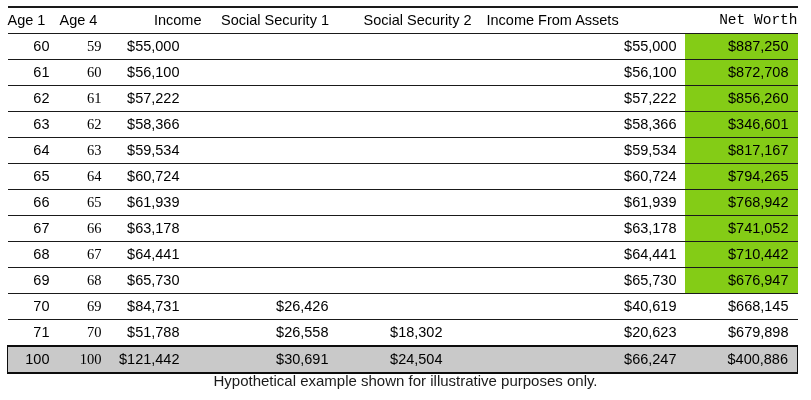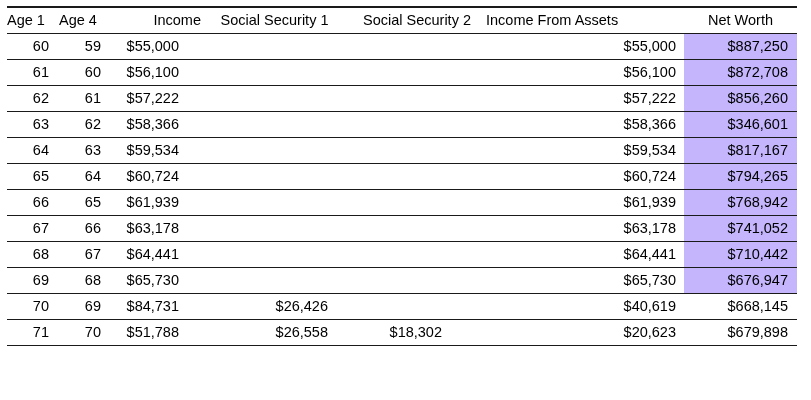--- a/index.html
+++ b/index.html
@@ -72,7 +72,7 @@
   th.h-ss1    { text-align: center; }
   th.h-ss2    { text-align: center; }
   th.h-assets { text-align: left; }
-  th.h-net    { text-align: center; }
+  th.h-net    { text-align: right; font-family: Liberation Mono, monospace; }
 
   
   tbody td {

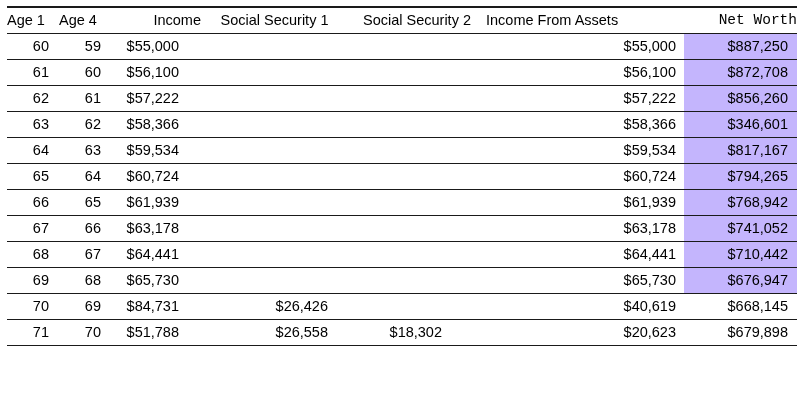--- a/index.html
+++ b/index.html
@@ -82,7 +82,7 @@
     font-size: 14.5px;
   }
   tbody td.cell-age1 { padding-right: 10px; }
-  tbody td.cell-age2 { padding-right: 14px; }
+  tbody td.cell-age2 { padding-right: 14px; font-family: Liberation Serif, serif; }
   tbody td.cell-income { padding-right: 22px; }
   tbody td.cell-ss1  { padding-right: 20px; }
   tbody td.cell-ss2  { padding-right: 44px; }

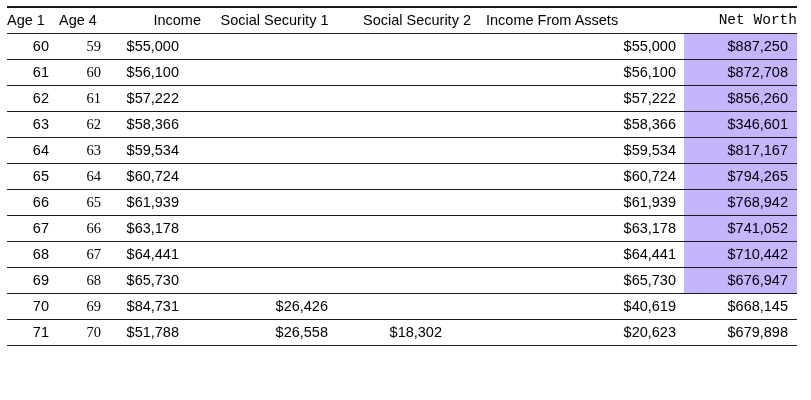--- a/index.html
+++ b/index.html
@@ -90,7 +90,7 @@
   tbody td.cell-net  { padding-right: 9px; }
 
   
-  td.shaded { background: #c4b5fd; }
+  td.shaded { background: #84cc16; }
 
   
   tbody tr.total-row td {

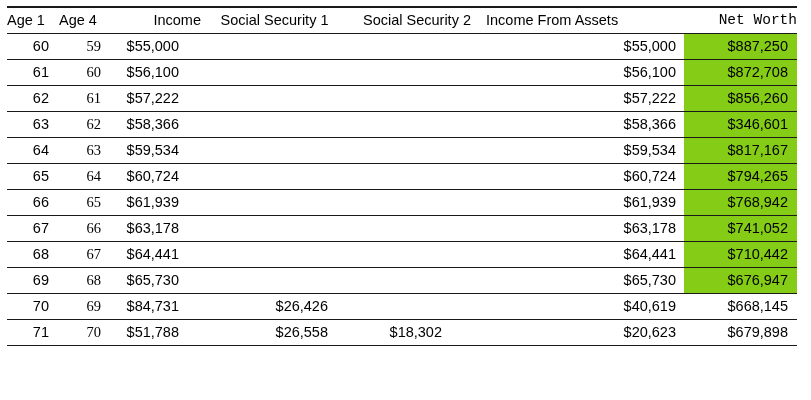--- a/index.html
+++ b/index.html
@@ -249,6 +249,15 @@
             <td class="cell-assets">$20,623</td>
             <td class="cell-net">$679,898</td>
           </tr>
+          <tr class="total-row">
+            <td class="cell-age1">100</td>
+            <td class="cell-age2">100</td>
+            <td class="cell-income">$121,442</td>
+            <td class="cell-ss1">$30,691</td>
+            <td class="cell-ss2">$24,504</td>
+            <td class="cell-assets">$66,247</td>
+            <td class="cell-net">$400,886</td>
+          </tr>
         </tbody>
     </table>
   </div>

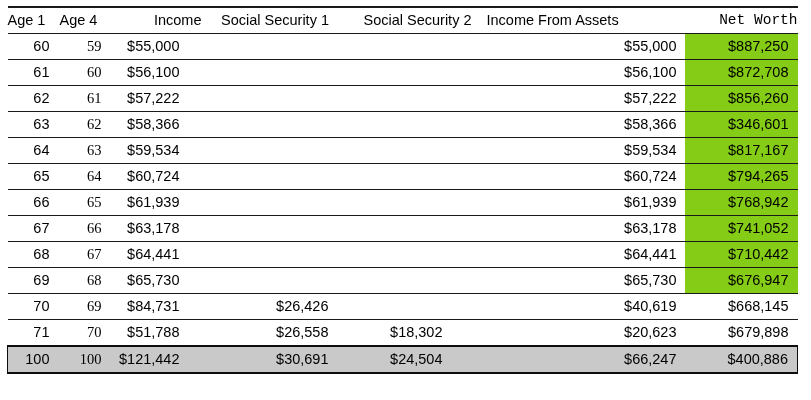--- a/index.html
+++ b/index.html
@@ -262,6 +262,7 @@
     </table>
   </div>
 
+  <div id="caption">Hypothetical example shown for illustrative purposes only.</div>
 
 </div>
 

